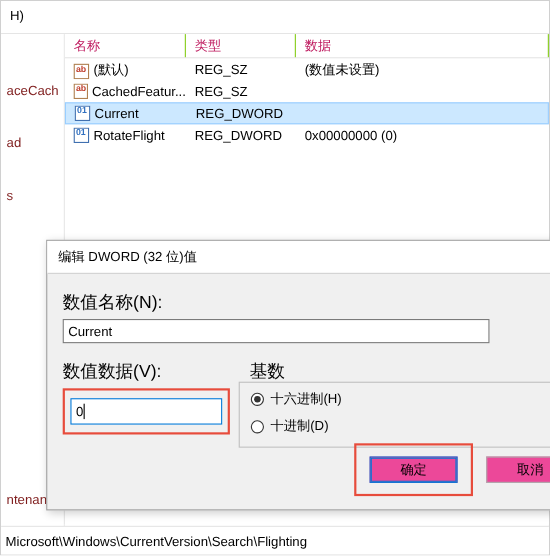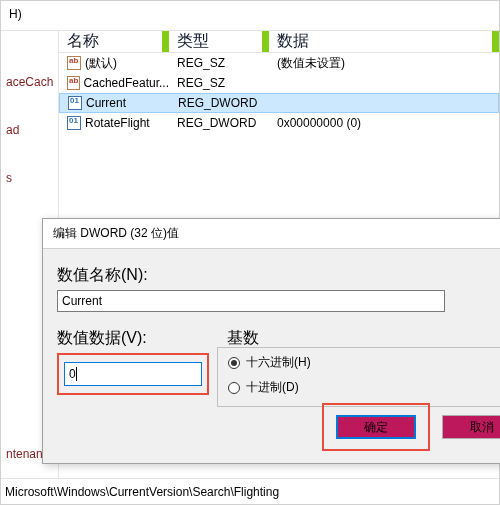--- a/index.html
+++ b/index.html
@@ -16,7 +16,7 @@
 
     .list-area { position: absolute; left: 58px; top: 30px; right: 0; bottom: 27px; background: #fff; }
     .list-header { display: flex; background: #fff; border-bottom: 1px solid #e5e5e5; height: 22px; align-items: center; }
-    .list-header .col { padding-left: 8px; color: #0f172a; font-size: 16px; border-right: 7px solid #84cc16; height: 100%; display: flex; align-items: center; }
+    .list-header .col { padding-left: 8px; color: #be185d; font-size: 12px; border-right: 1px solid #84cc16; height: 100%; display: flex; align-items: center; }
     .col-name { width: 110px; }
     .col-type { width: 100px; }
     .col-data { flex: 1; }

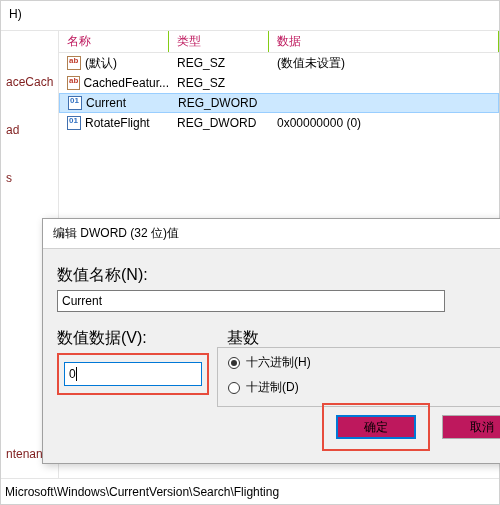--- a/index.html
+++ b/index.html
@@ -23,7 +23,7 @@
 
     .list-row { display: flex; height: 20px; align-items: center; }
     .list-row.selected { background: #cce8ff; border: 1px solid #99ceff; }
-    .list-row .cell { padding-left: 8px; font-size: 12px; white-space: nowrap; overflow: hidden; display: flex; align-items: center; gap: 4px; }
+    .list-row .cell { padding-left: 8px; font-size: 12px; white-space: nowrap; overflow: hidden; display: flex; align-items: flex-end; gap: 4px; }
     .cell-name { width: 110px; }
     .cell-type { width: 100px; }
     .cell-data { flex: 1; }

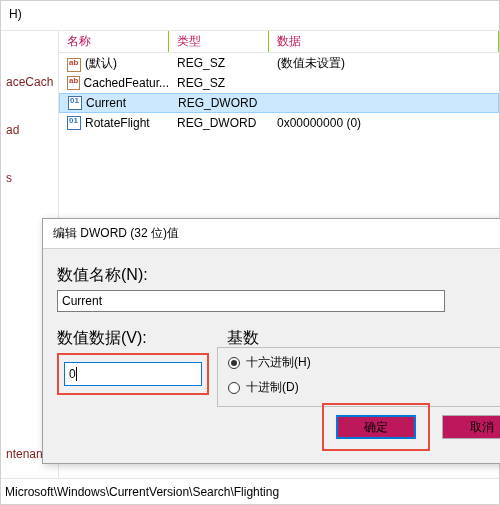--- a/index.html
+++ b/index.html
@@ -56,7 +56,7 @@
     .radio-circle { width: 12px; height: 12px; border-radius: 50%; border: 1px solid #333; display: inline-flex; align-items: center; justify-content: center; background: #fff; }
     .radio-dot { width: 6px; height: 6px; border-radius: 50%; background: #333; }
     .button-row { position: absolute; left: 0; bottom: 12px; right: 14px; display: flex; justify-content: flex-end; gap: 12px; }
-    .btn { width: 80px; height: 24px; background: #be185d; border: 1px solid #adadad; display: flex; align-items: center; justify-content: center; font-size: 12px; cursor: pointer; }
+    .btn { width: 80px; height: 24px; background: #ec4899; border: 1px solid #adadad; display: flex; align-items: center; justify-content: center; font-size: 12px; cursor: pointer; }
     .btn.primary { border: 1px solid #0078d7; box-shadow: inset 0 0 0 1px #0078d7; }
     .ok-wrap { border: 2px solid #e74c3c; padding: 10px 12px; }
   </style>

